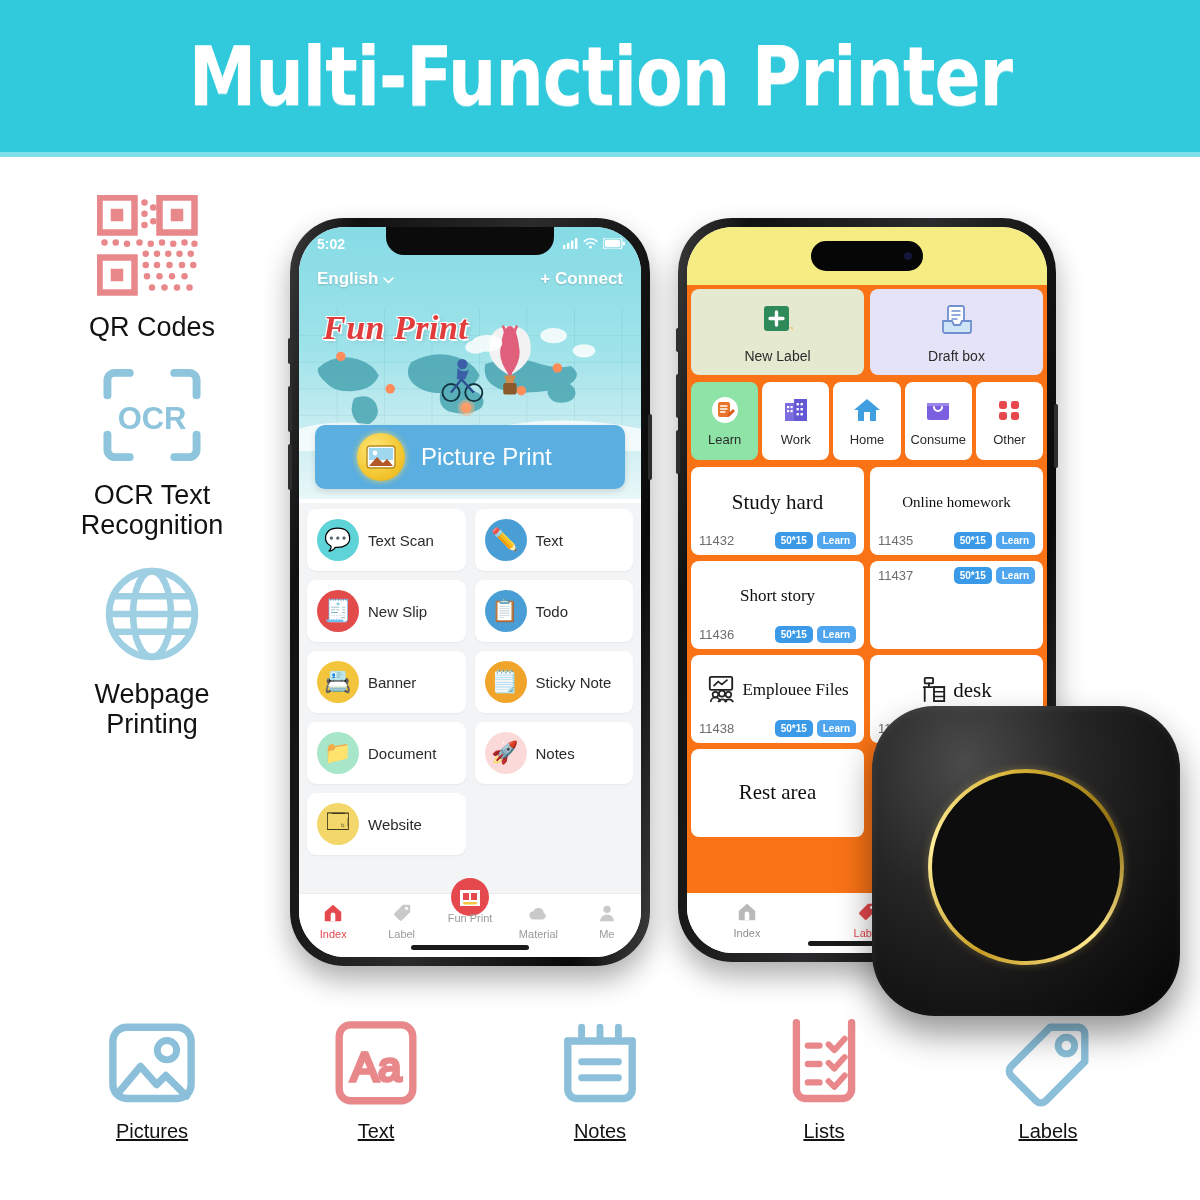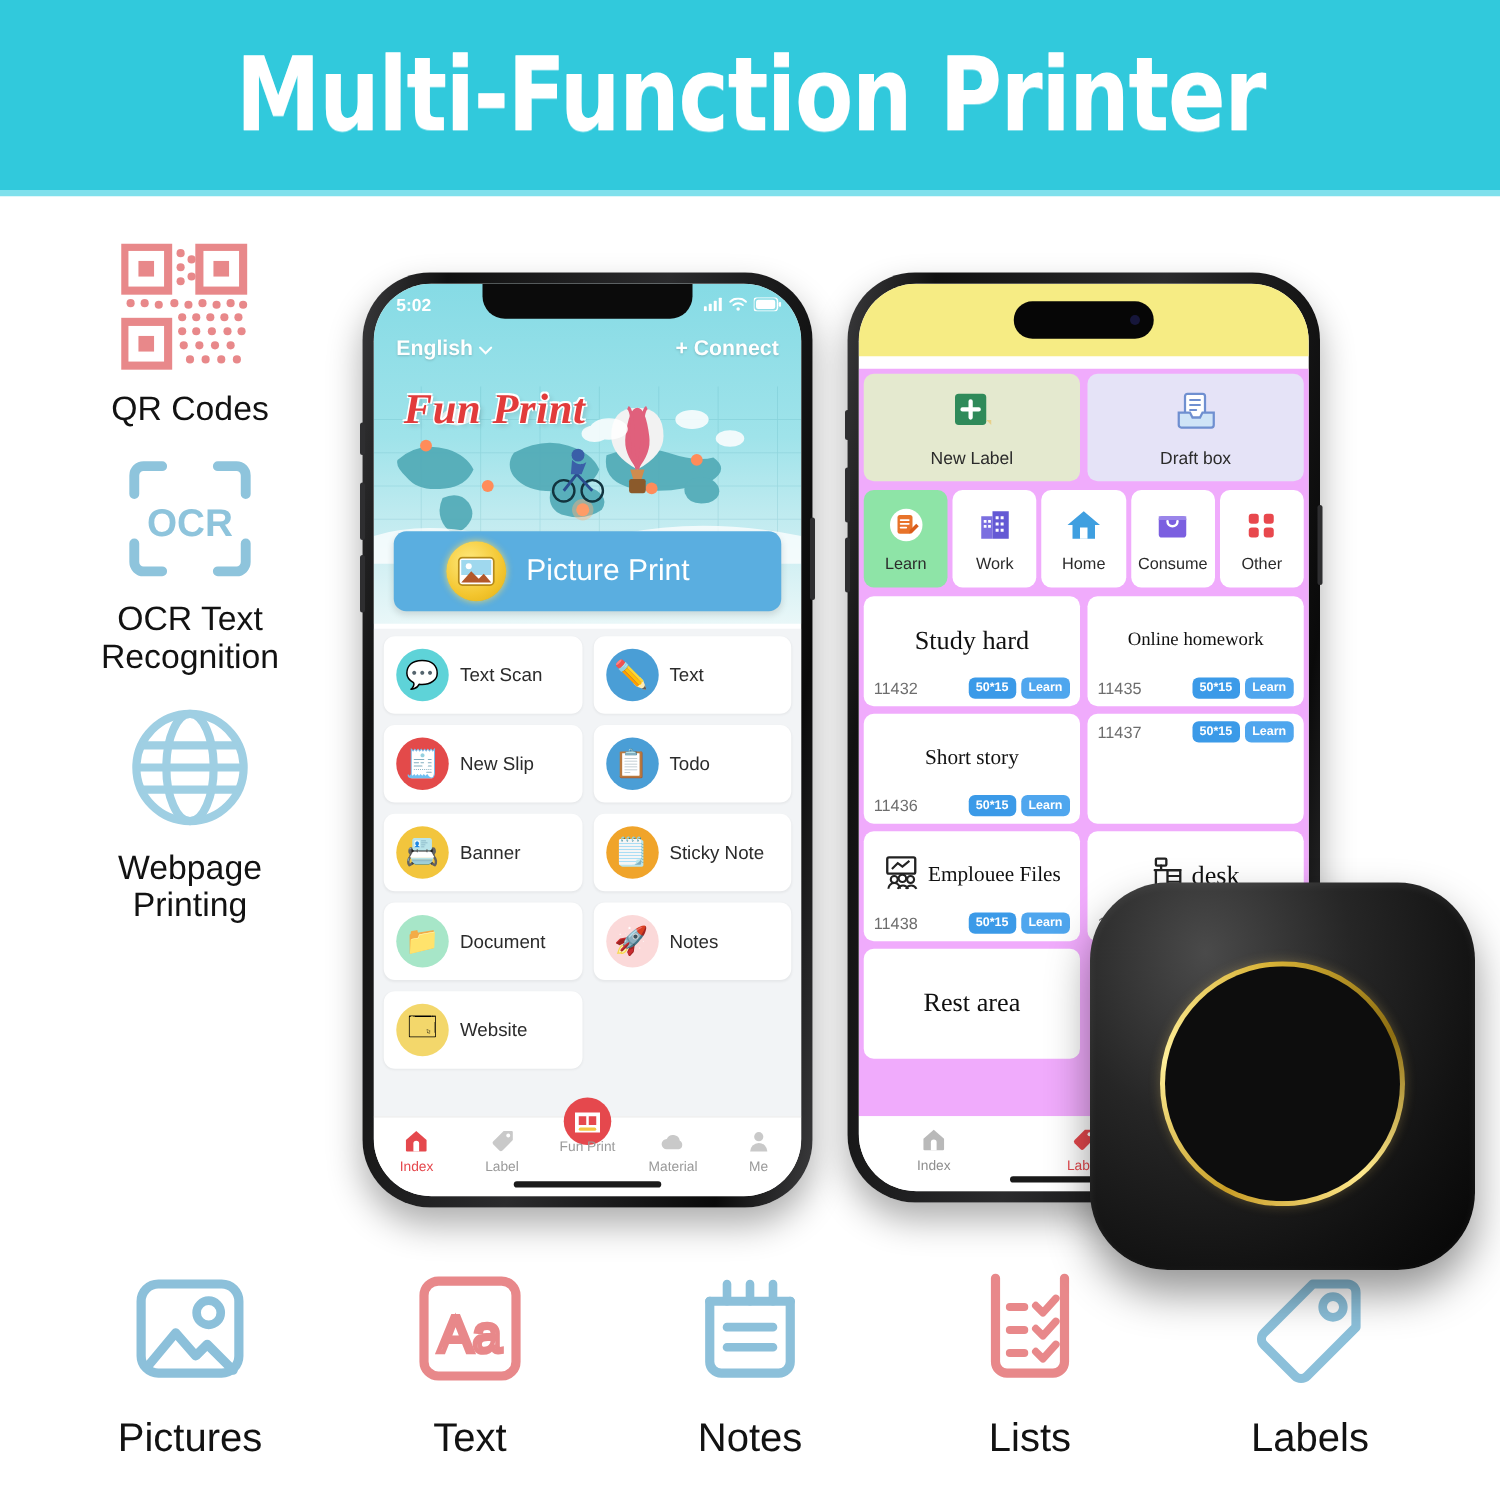--- a/index.html
+++ b/index.html
@@ -163,8 +163,8 @@
     position: absolute; top: 0; left: 0; width: 100%; height: 58px; background: #f6ec84; z-index: 4;
   }
   .p2-body {
-    position: absolute; top: 68px; left: 0; width: 100%; bottom: 60px;
-    background: #f0abfc; padding: 4px 4px 0 4px; overflow: hidden;
+    position: absolute; top: 58px; left: 0; width: 100%; bottom: 60px;
+    background: #f97316; padding: 4px 4px 0 4px; overflow: hidden;
   }
   .quick-row { display: flex; gap: 6px; margin-bottom: 7px; }
   .quick-card {

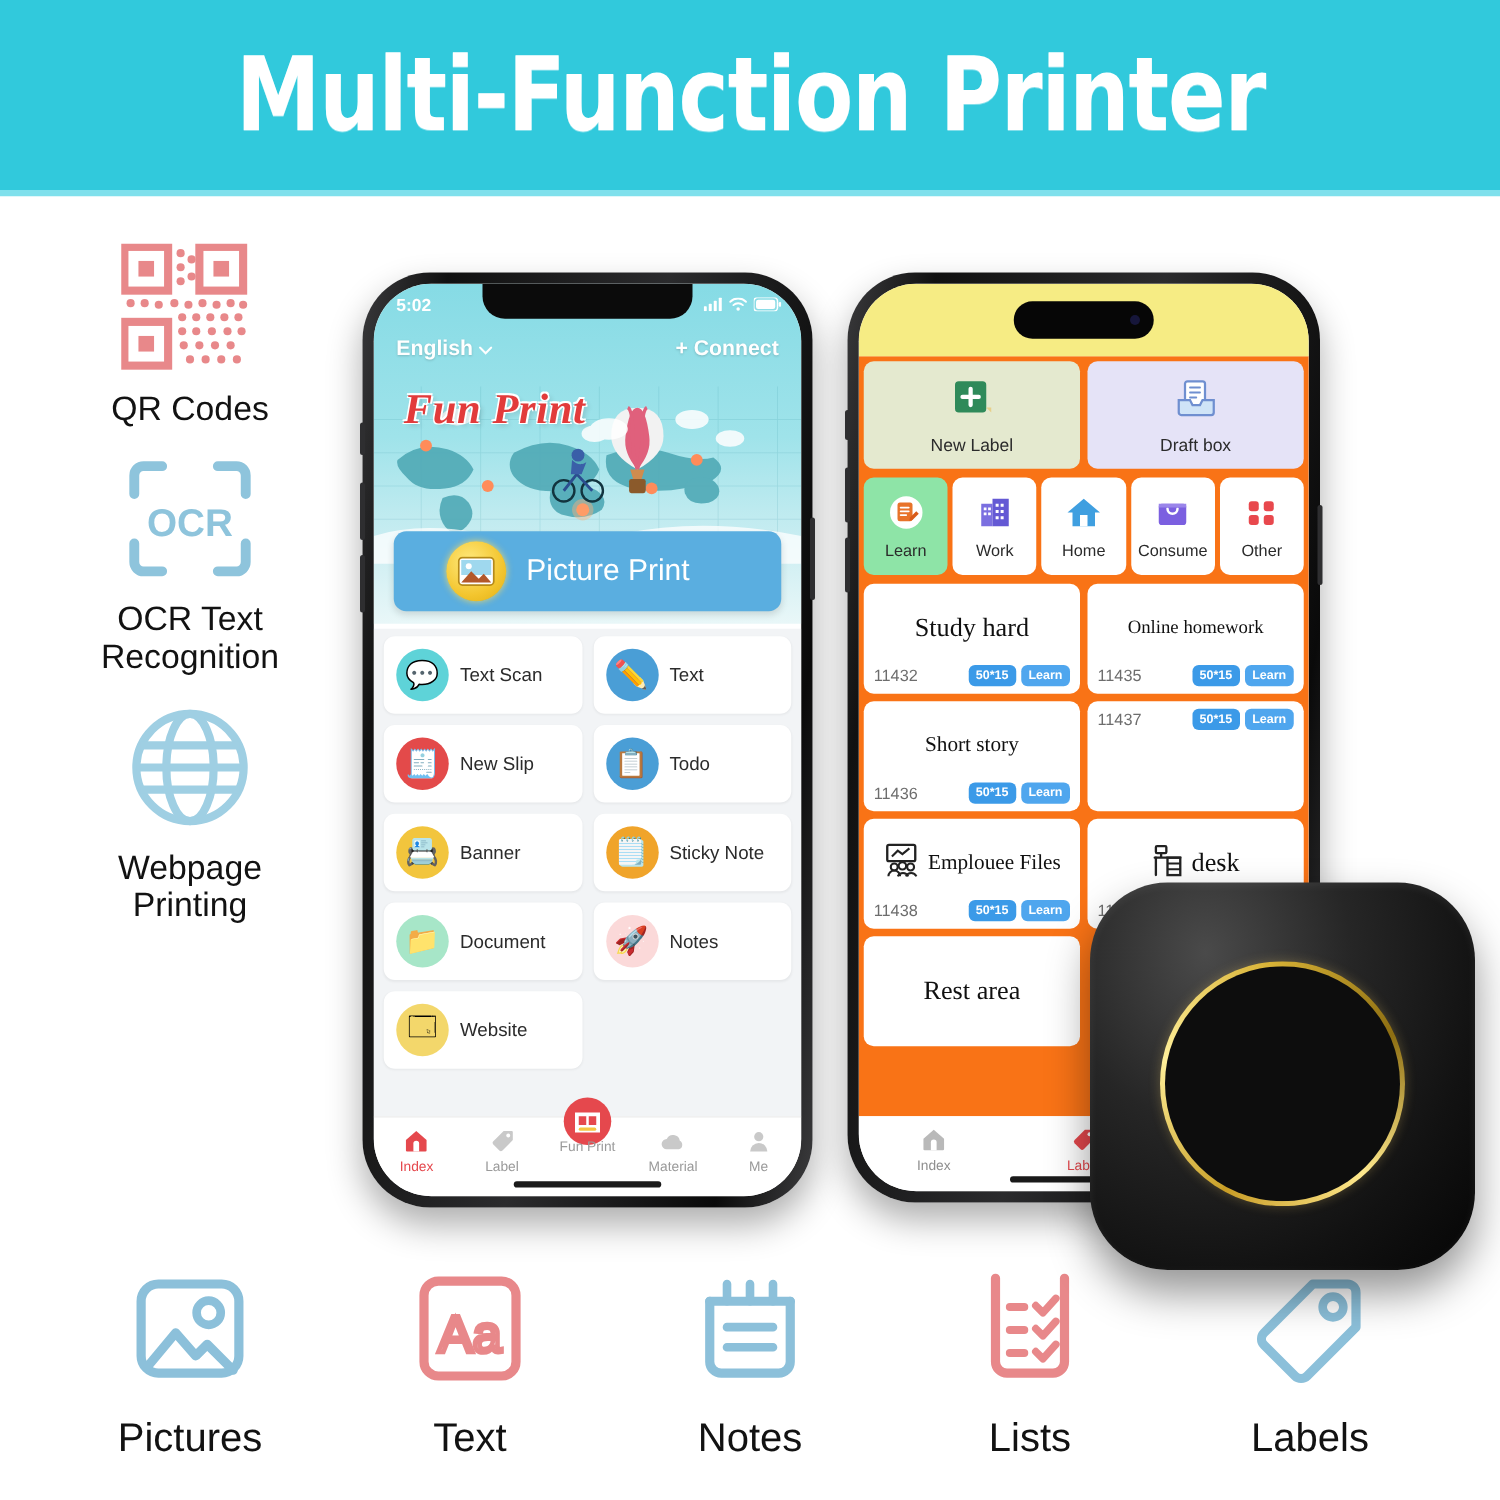--- a/index.html
+++ b/index.html
@@ -53,7 +53,7 @@
   }
   .bfeature { display: flex; flex-direction: column; align-items: center; width: 190px; }
   .bfeature .bicon { height: 96px; display: flex; align-items: center; justify-content: center; }
-  .bfeature .blabel { margin-top: 20px; font-size: 32px; color: #121212; }
+  .bfeature .blabel { margin-top: 8px; font-size: 20px; color: #121212; text-decoration: underline; }
 
   
   .phone {

